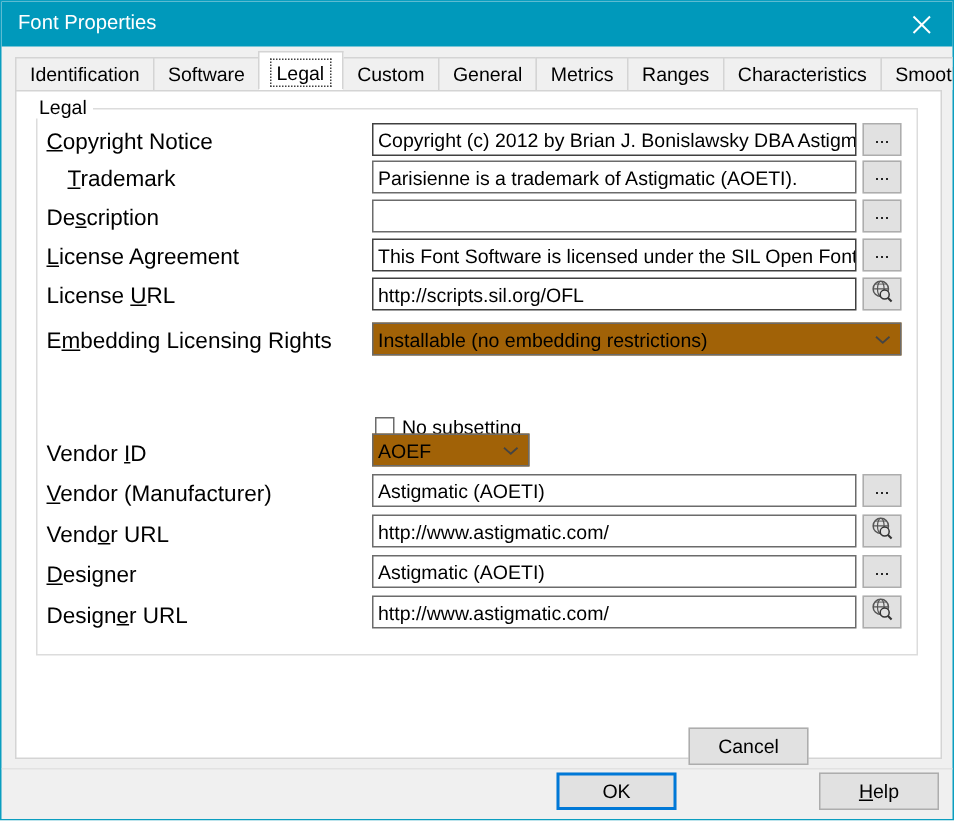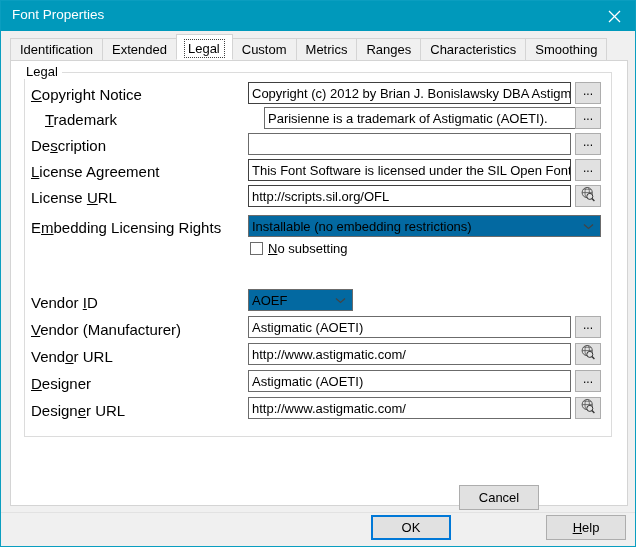--- a/index.html
+++ b/index.html
@@ -218,7 +218,7 @@
         <span class="tab-inner">Identification</span>
       </div>
     <div class="tab">
-        <span class="tab-inner">Extended</span>
+        <span class="tab-inner">Software</span>
       </div>
     <div class="tab active">
         <span class="tab-inner">Legal</span>

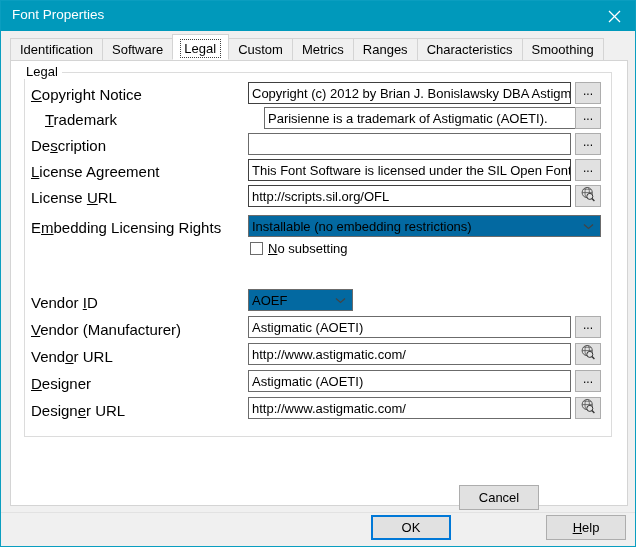--- a/index.html
+++ b/index.html
@@ -225,6 +225,9 @@
       </div>
     <div class="tab">
         <span class="tab-inner">Custom</span>
+      </div>
+    <div class="tab">
+        <span class="tab-inner">General</span>
       </div>
     <div class="tab">
         <span class="tab-inner">Metrics</span>

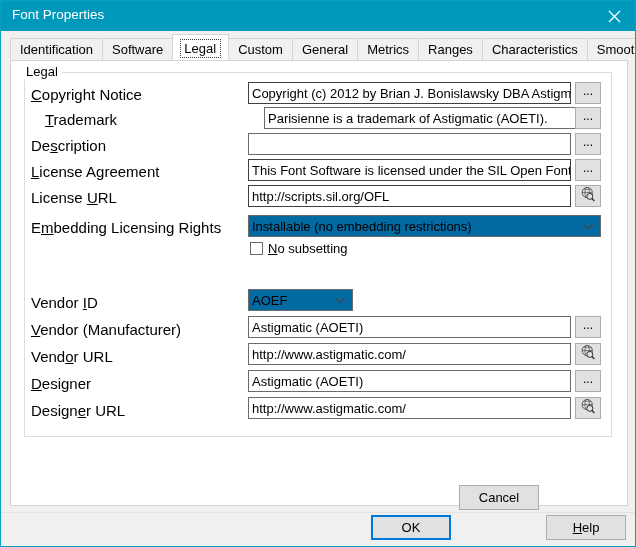--- a/index.html
+++ b/index.html
@@ -256,7 +256,7 @@
   </div>
 
   <div class="row-label" style="left:44px; top:110px;"><u>T</u>rademark</div>
-  <div class="tb" style="left:247px; top:106px; width:323px;margin-left:16px;">Parisienne is a trademark of Astigmatic (AOETI).</div>
+  <div class="tb" style="left:247px; top:106px; width:323px;">Parisienne is a trademark of Astigmatic (AOETI).</div>
   <div class="sq-btn" style="left:574px; top:106px;">
     <span class="dots">...</span>
   </div>

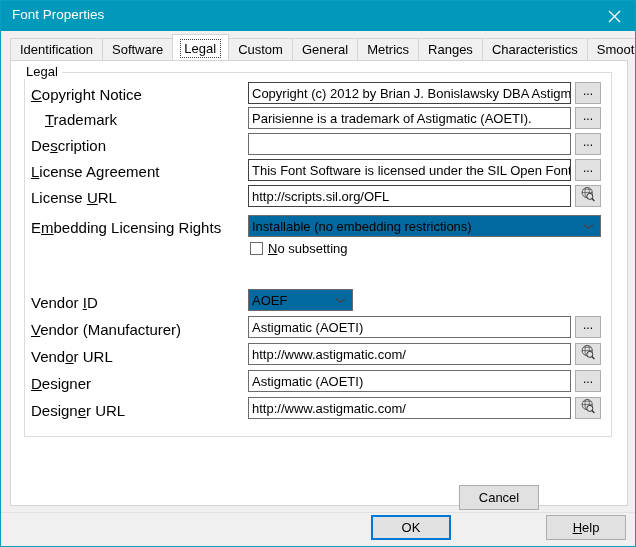--- a/index.html
+++ b/index.html
@@ -146,7 +146,7 @@
     position: absolute;
     box-sizing: border-box;
     height: 22px;
-    background: #0369a1;
+    background: #a16207;
     border: 1px solid #6b6b6b;
     font-size: 13px;
     color: #000000;

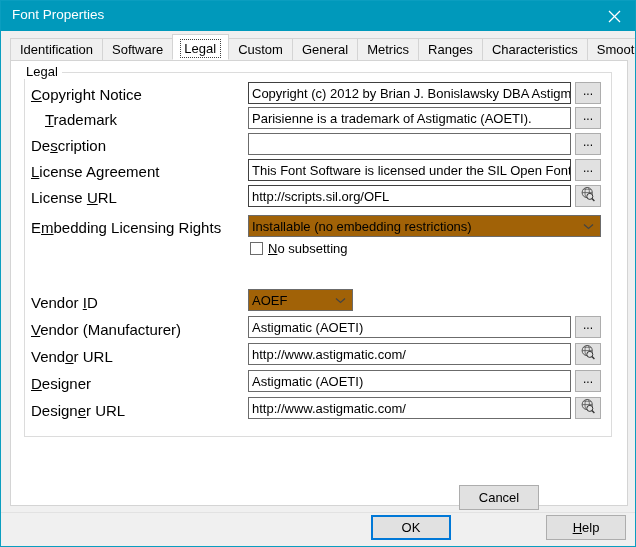--- a/index.html
+++ b/index.html
@@ -165,6 +165,7 @@
     display: flex; align-items: center;
     font-size: 13px; color: #000000;
     white-space: nowrap;
+    margin-top: 36px;
   }
   .cb-box {
     width: 13px; height: 13px;

